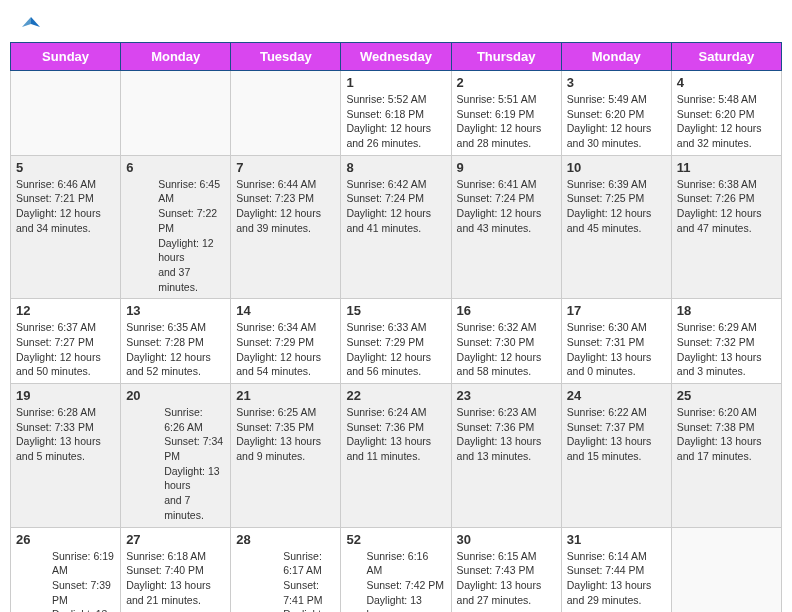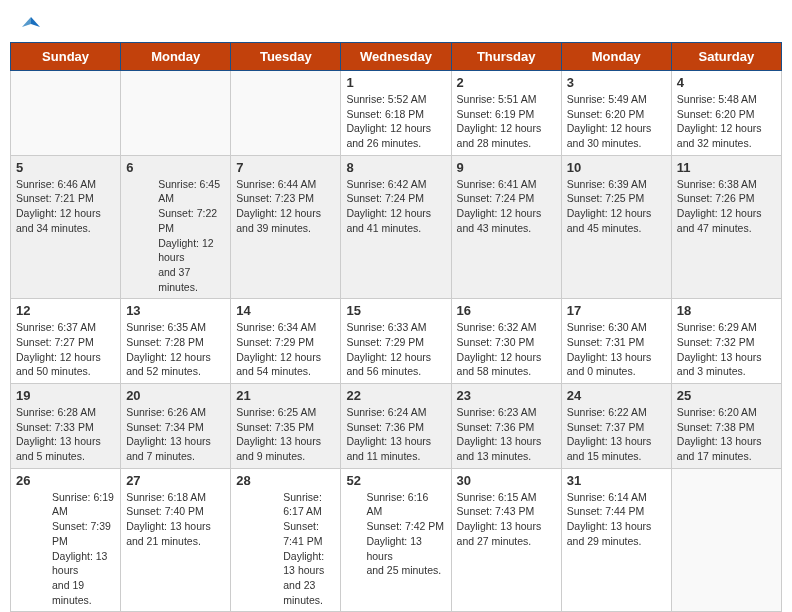--- a/index.html
+++ b/index.html
@@ -40,7 +40,7 @@
       font-size: 11px;
     }
     .calendar th {
-      background-color: #c2410c;
+      background-color: #d946ef;
       color: #fff;
       text-align: center;
       padding: 6px 4px;

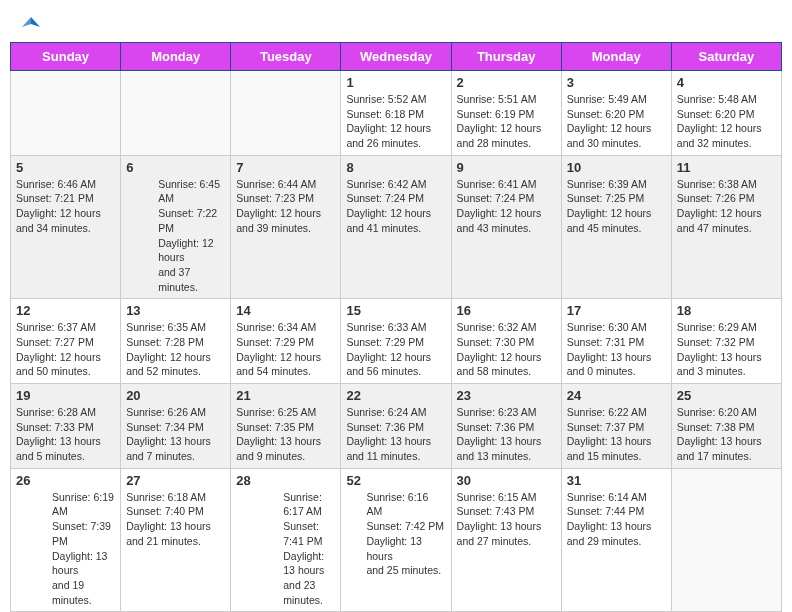--- a/index.html
+++ b/index.html
@@ -251,7 +251,7 @@
         </td>
         <td>
           <span class="day-number">20</span>
-          <div class="day-info" style="white-space: pre-line;">Sunrise: 6:26 AM
+          <div class="day-info" style="white-space: pre-line; margin-left: 38px;">Sunrise: 6:26 AM
 Sunset: 7:34 PM
 Daylight: 13 hours
 and 7 minutes.</div>

